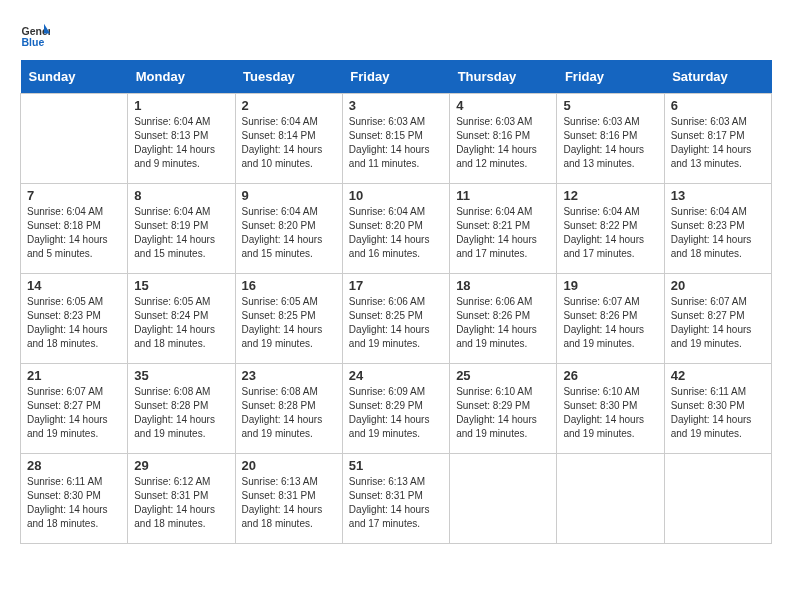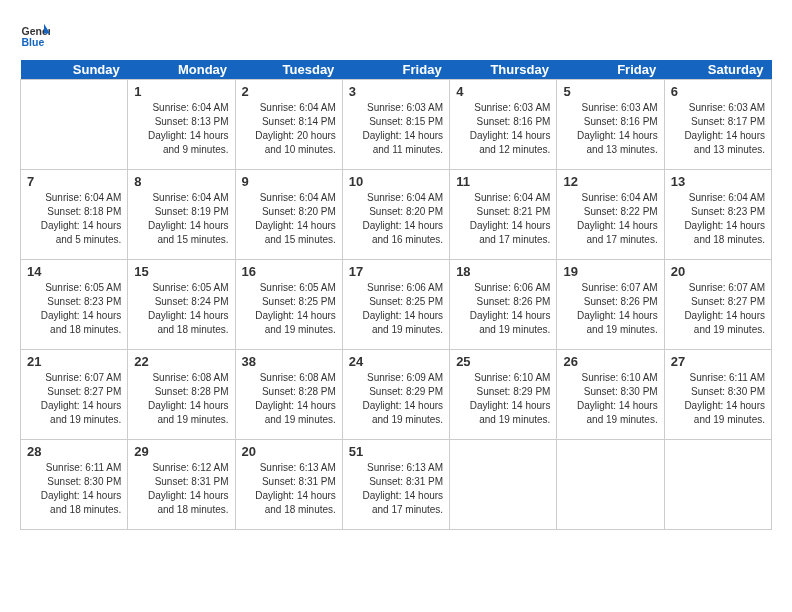--- a/index.html
+++ b/index.html
@@ -44,8 +44,8 @@
     th {
       background-color: #1565c0;
       color: white;
-      padding: 2px 8px;
-      text-align: right;
+      padding: 9px 8px;
+      text-align: left;
       font-size: 13px;
       font-weight: bold;
       margin-left: 36px;

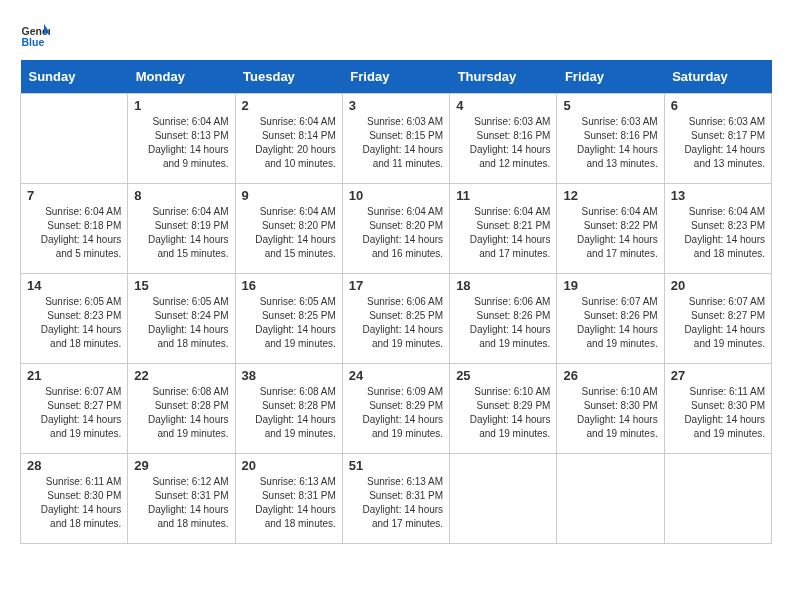--- a/index.html
+++ b/index.html
@@ -68,7 +68,6 @@
       font-size: 10px;
       line-height: 1.4;
       color: #333;
-      text-align: right;
     }
     td.empty {
       background: #f9f9f9;

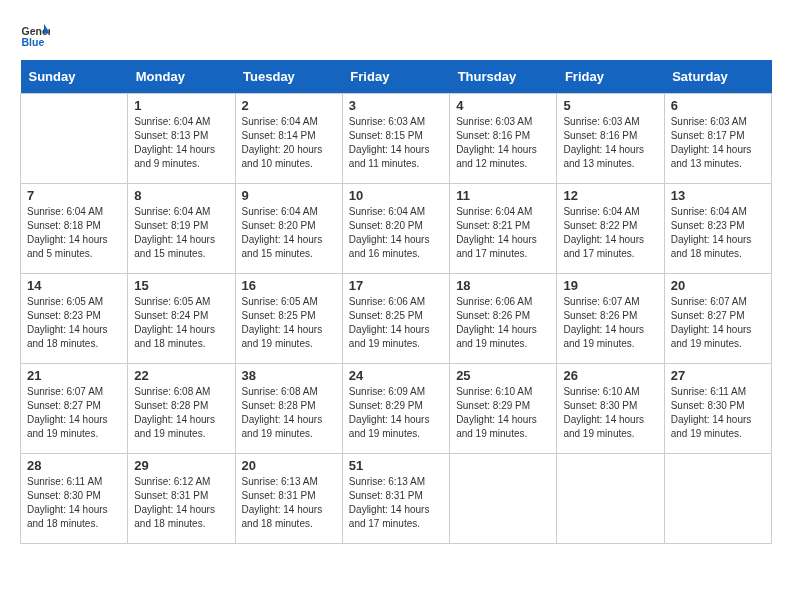--- a/index.html
+++ b/index.html
@@ -128,7 +128,7 @@
           <div class="cell-info">
             <div>Sunrise: 6:04 AM</div>
             <div>Sunset: 8:14 PM</div>
-            <div>Daylight: 20 hours and 10 minutes.</div>
+            <div>Daylight: 14 hours and 10 minutes.</div>
           </div>
         </td>
         <td>

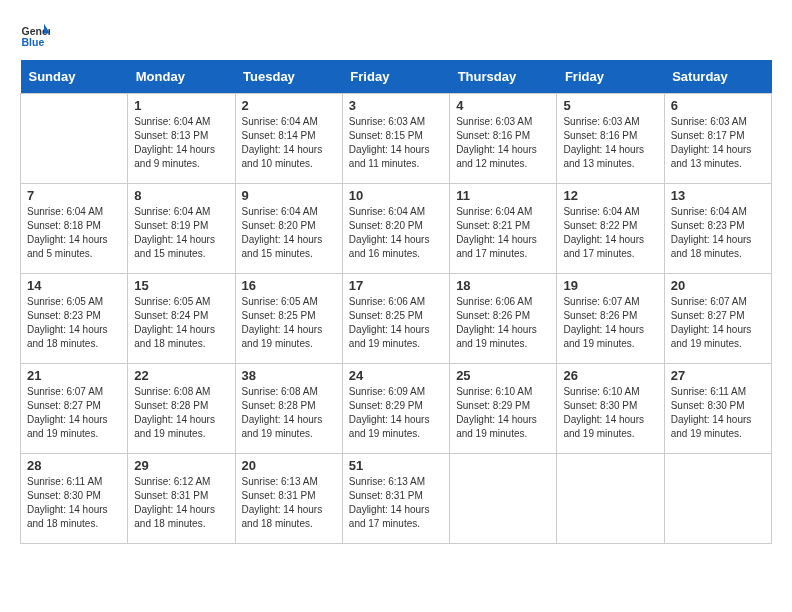--- a/index.html
+++ b/index.html
@@ -290,7 +290,7 @@
           </div>
         </td>
         <td>
-          <div class="day-num">22</div>
+          <div class="day-num">35</div>
           <div class="cell-info">
             <div>Sunrise: 6:08 AM</div>
             <div>Sunset: 8:28 PM</div>

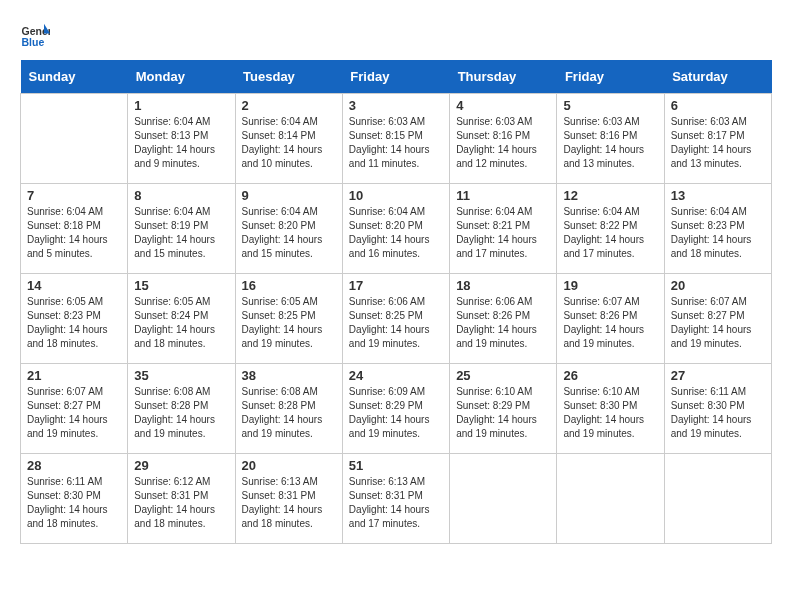--- a/index.html
+++ b/index.html
@@ -298,7 +298,7 @@
           </div>
         </td>
         <td>
-          <div class="day-num">38</div>
+          <div class="day-num">23</div>
           <div class="cell-info">
             <div>Sunrise: 6:08 AM</div>
             <div>Sunset: 8:28 PM</div>

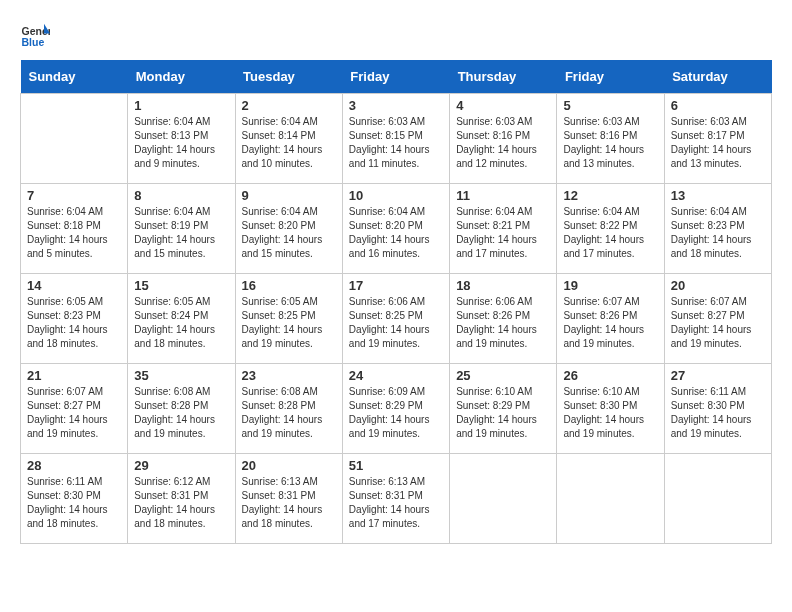--- a/index.html
+++ b/index.html
@@ -330,7 +330,7 @@
           </div>
         </td>
         <td>
-          <div class="day-num">27</div>
+          <div class="day-num">42</div>
           <div class="cell-info">
             <div>Sunrise: 6:11 AM</div>
             <div>Sunset: 8:30 PM</div>

